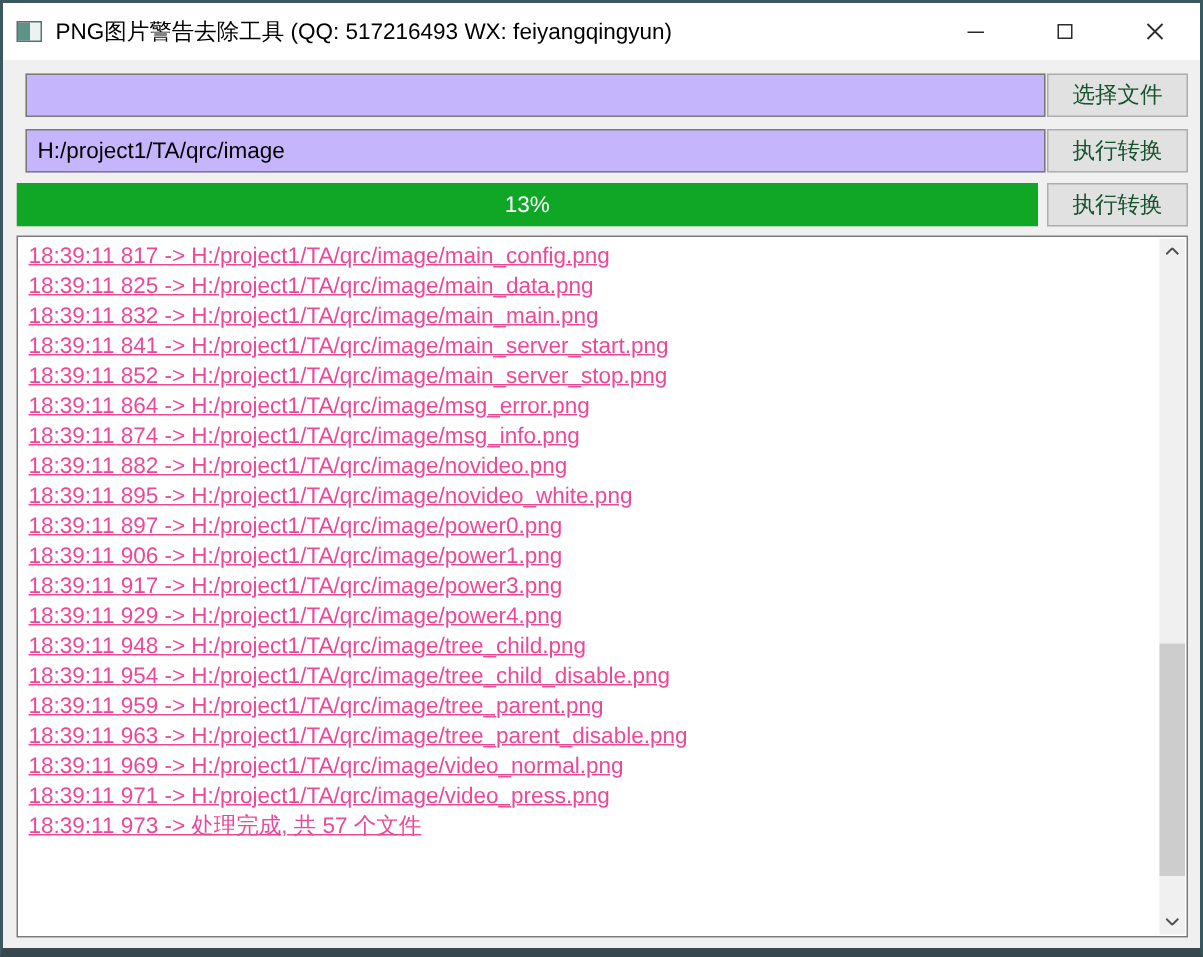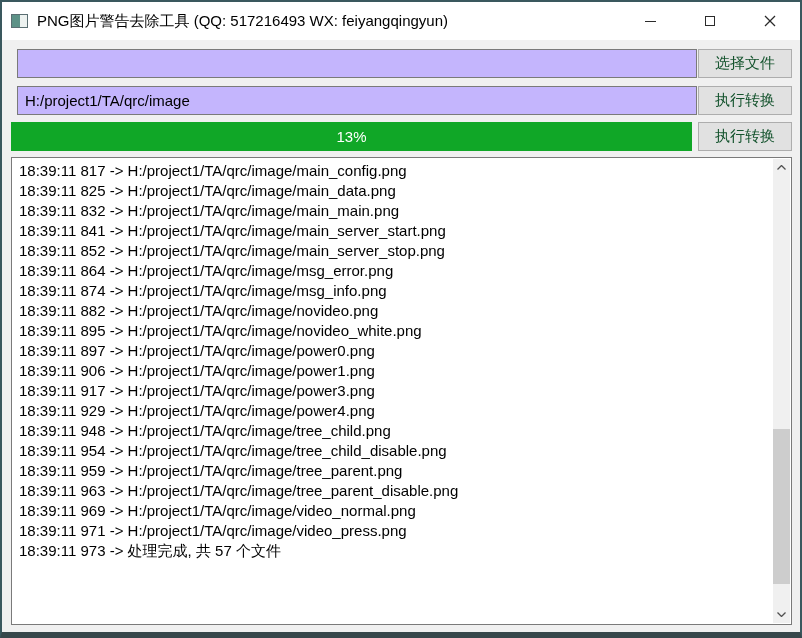--- a/index.html
+++ b/index.html
@@ -63,8 +63,9 @@
   .log {
     position:absolute; left:9px; top:155px; width:781px; height:468px;
     background:#ffffff; border:1px solid #7a7a7a;
-    font-size:15px; line-height:20px; color:#000000;
+    font-size:15px; line-height:20px; color:#ec4899;
     overflow:hidden;
+    text-decoration:underline;
   }
   .log-lines { padding:3px 24px 0 7px; }
   .log-line { white-space:nowrap; }

